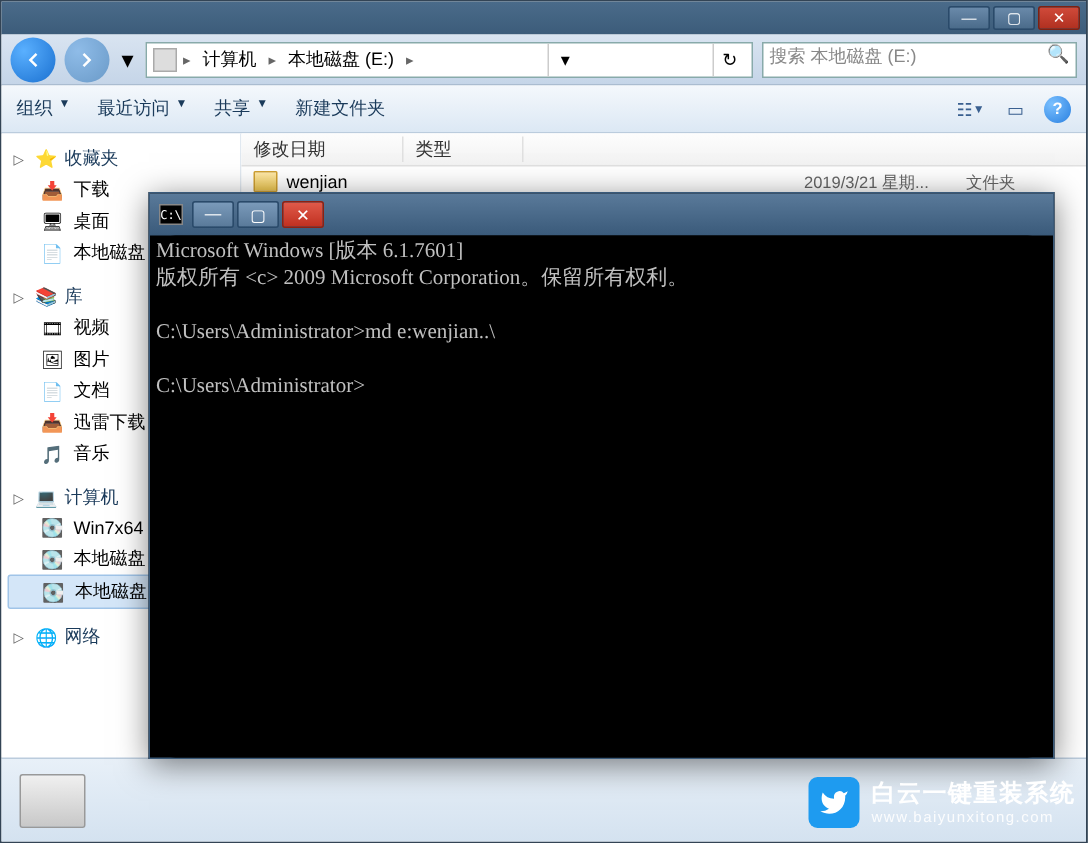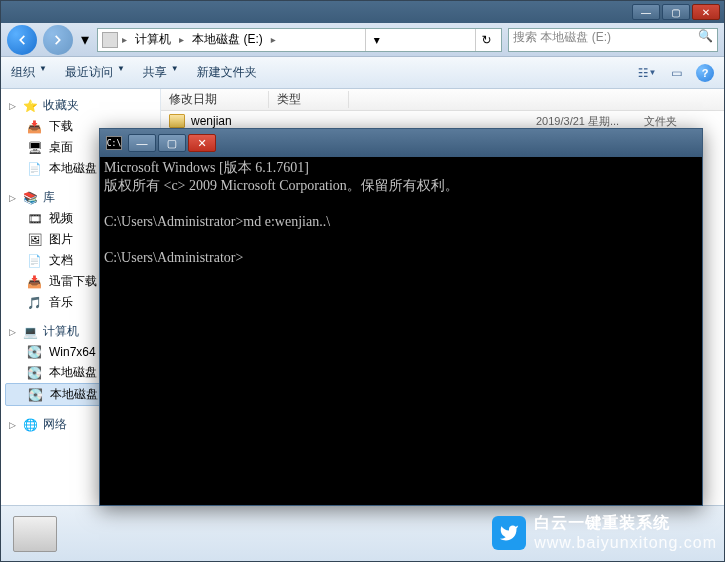--- a/index.html
+++ b/index.html
@@ -72,7 +72,7 @@
 .wm-ico { width: 34px; height: 34px; background: #1e9bf0; border-radius: 6px; display: flex; align-items: center; justify-content: center; }
 .wm-ico svg { width: 20px; height: 20px; fill: #fff; }
 .wm-txt1 { font-weight: bold; letter-spacing: 1px; }
-.wm-txt2 { font-size: 16px; letter-spacing: 1px; opacity: 0.9; }
+.wm-txt2 { font-size: 10px; letter-spacing: 1px; opacity: 0.9; }
 </style>
 </head>
 <body>

